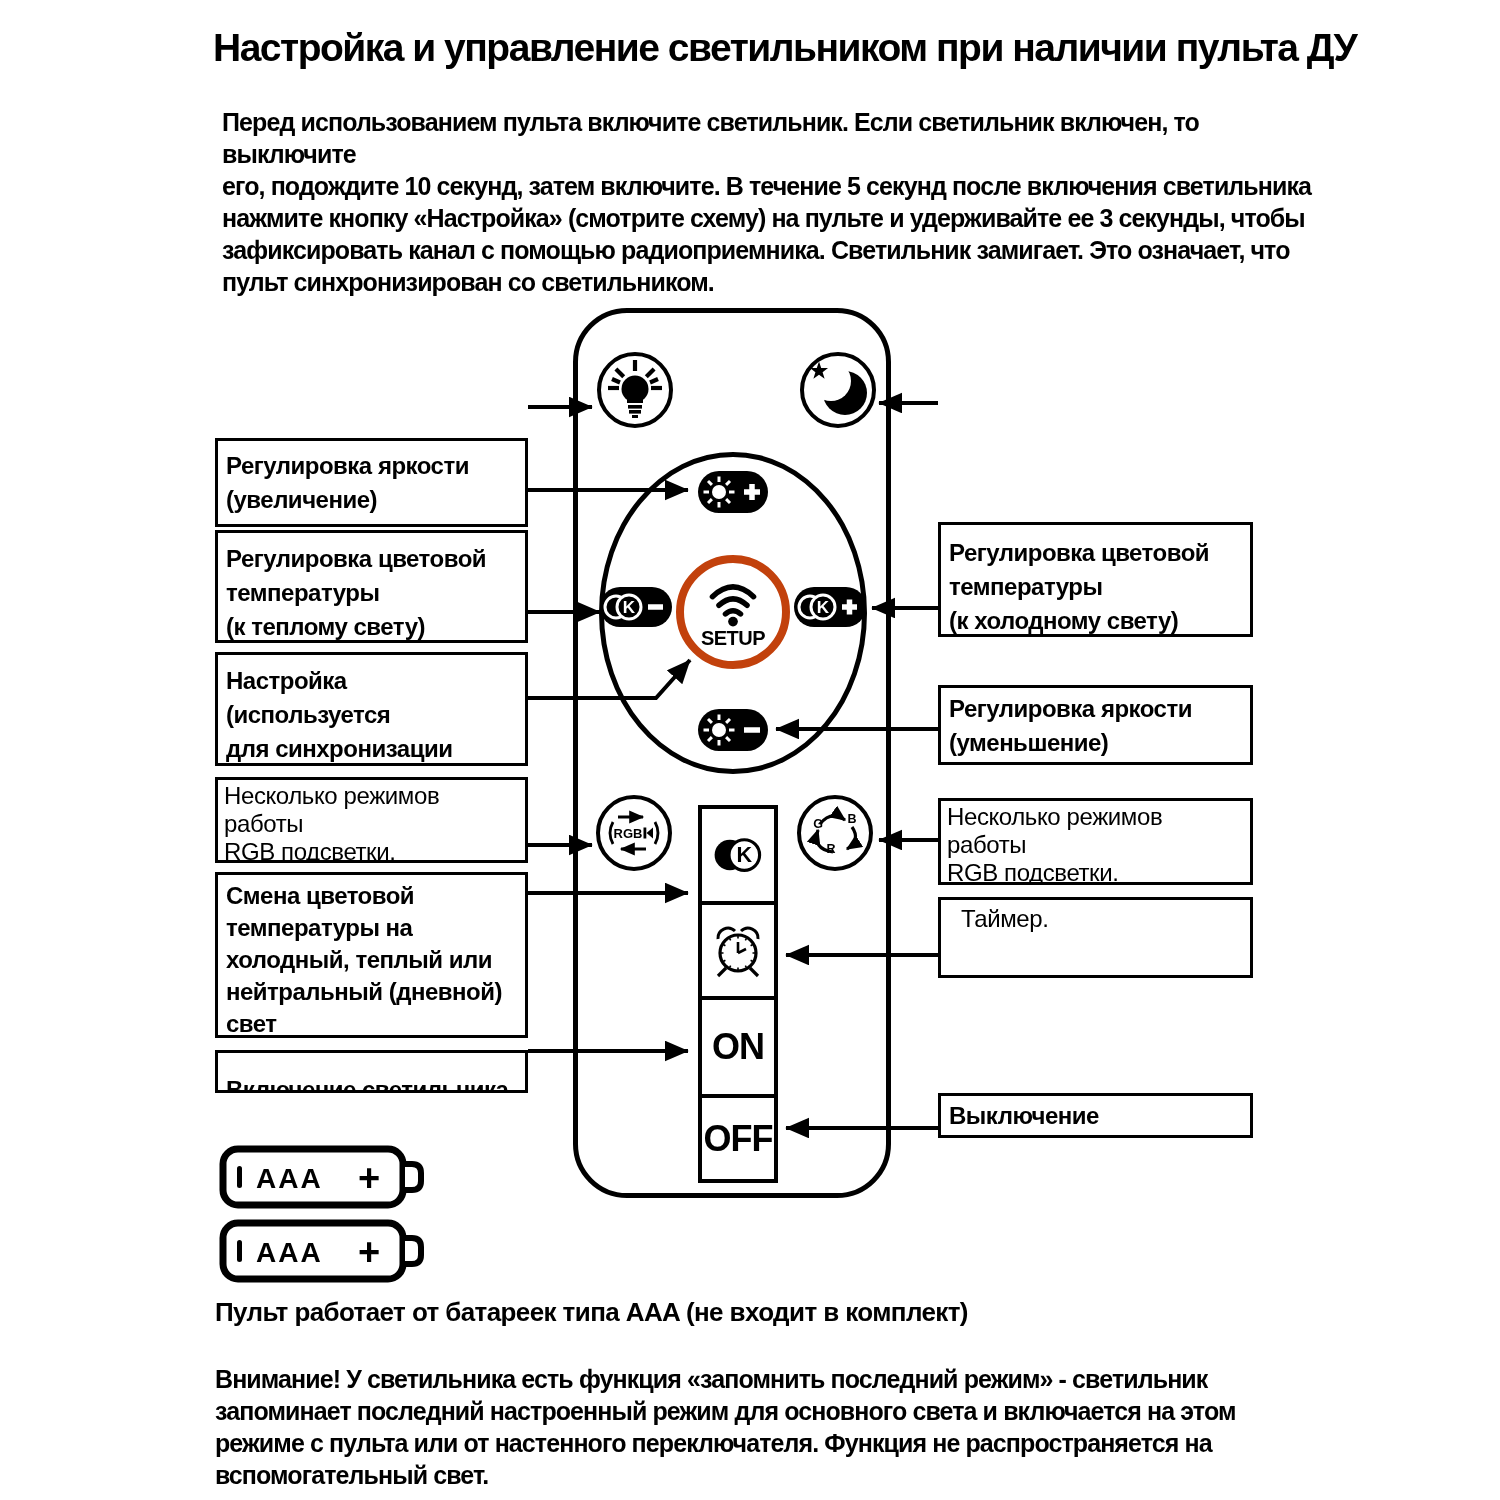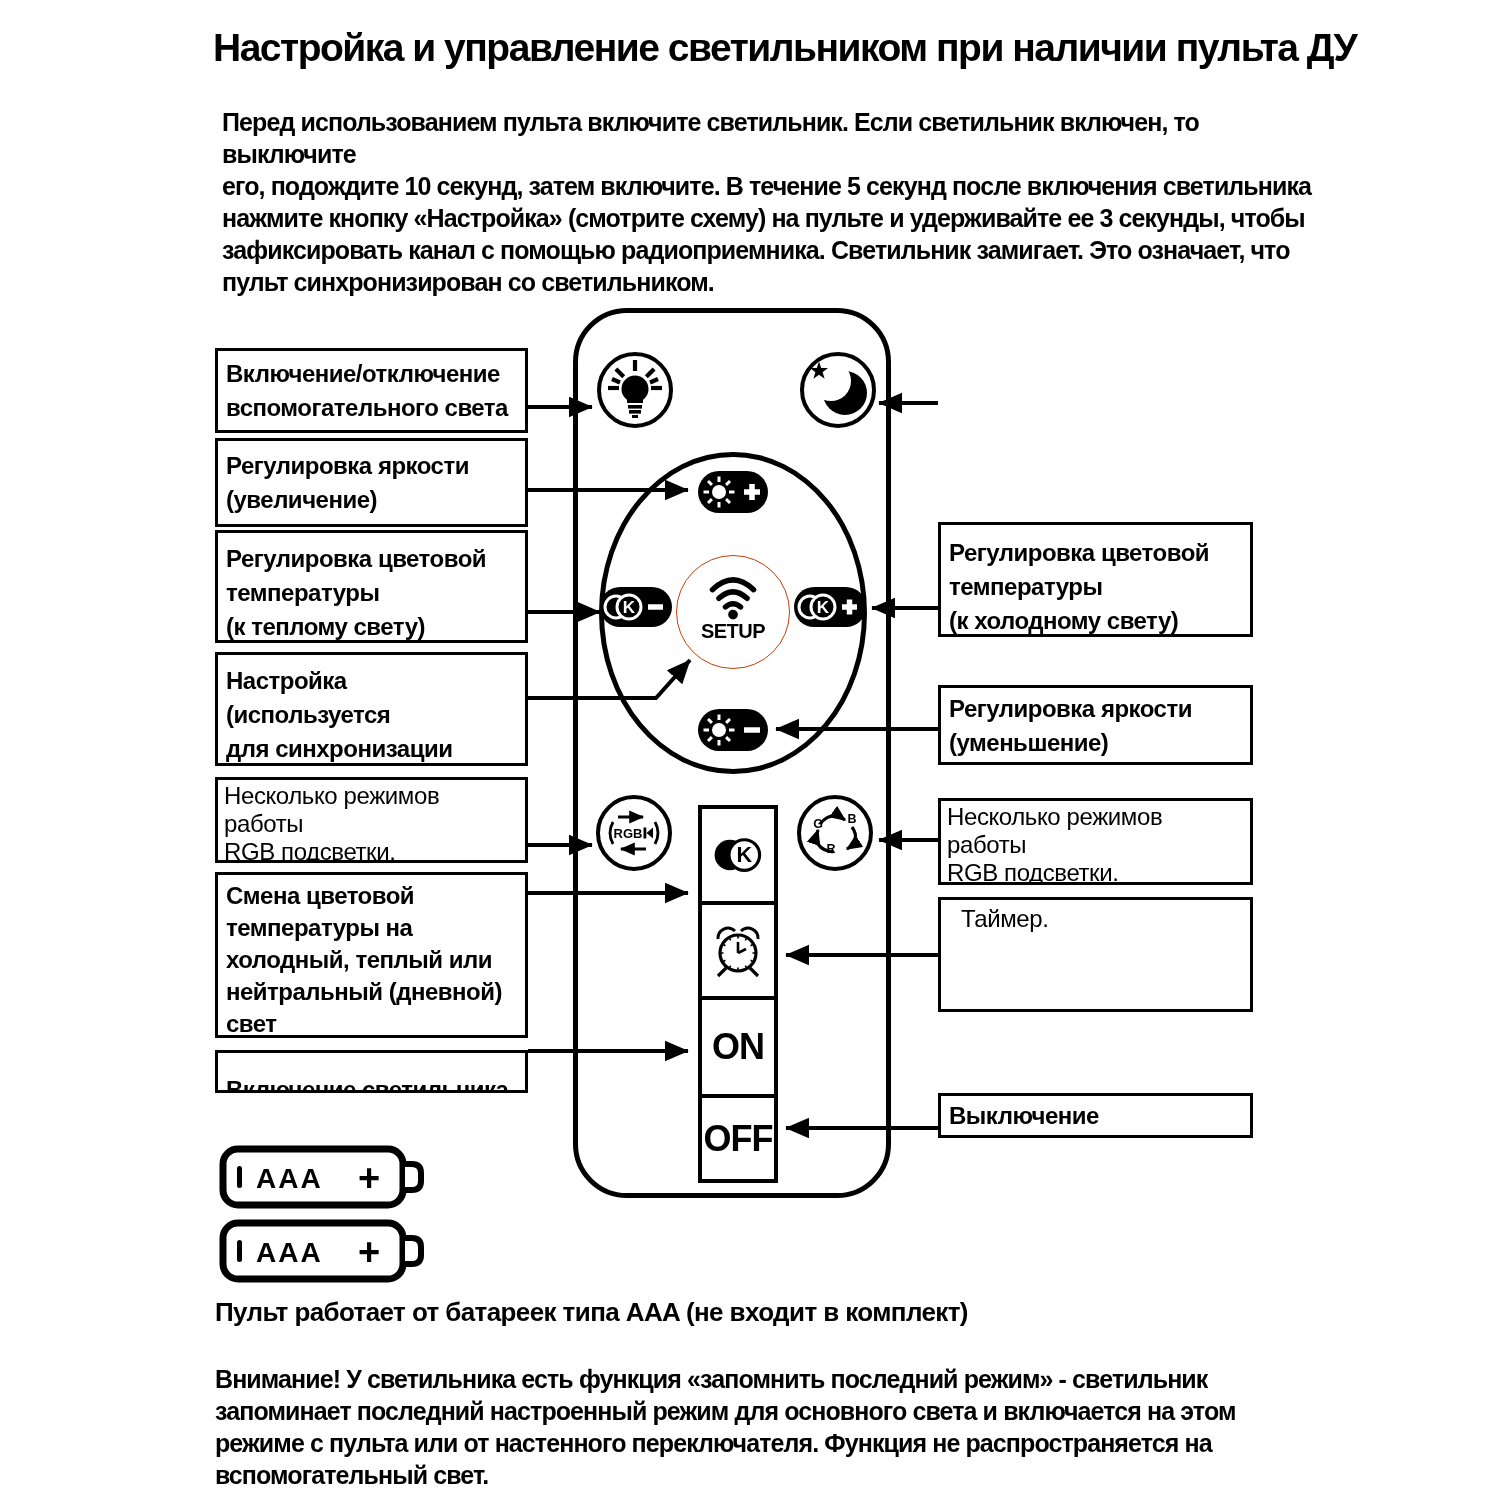--- a/index.html
+++ b/index.html
@@ -46,8 +46,6 @@
 зафиксировать канал с помощью радиоприемника. Светильник замигает. Это означает, что
 пульт синхронизирован со светильником.</div>
 
-  <div class="box" style="left:215px;top:348px;width:313px;height:85px;">Включение/отключение
-вспомогательного света</div>
   <div class="box" style="left:215px;top:438px;width:313px;height:89px;padding-top:8px;">Регулировка яркости
 (увеличение)</div>
   <div class="box" style="left:215px;top:530px;width:313px;height:113px;padding-top:9px;">Регулировка цветовой

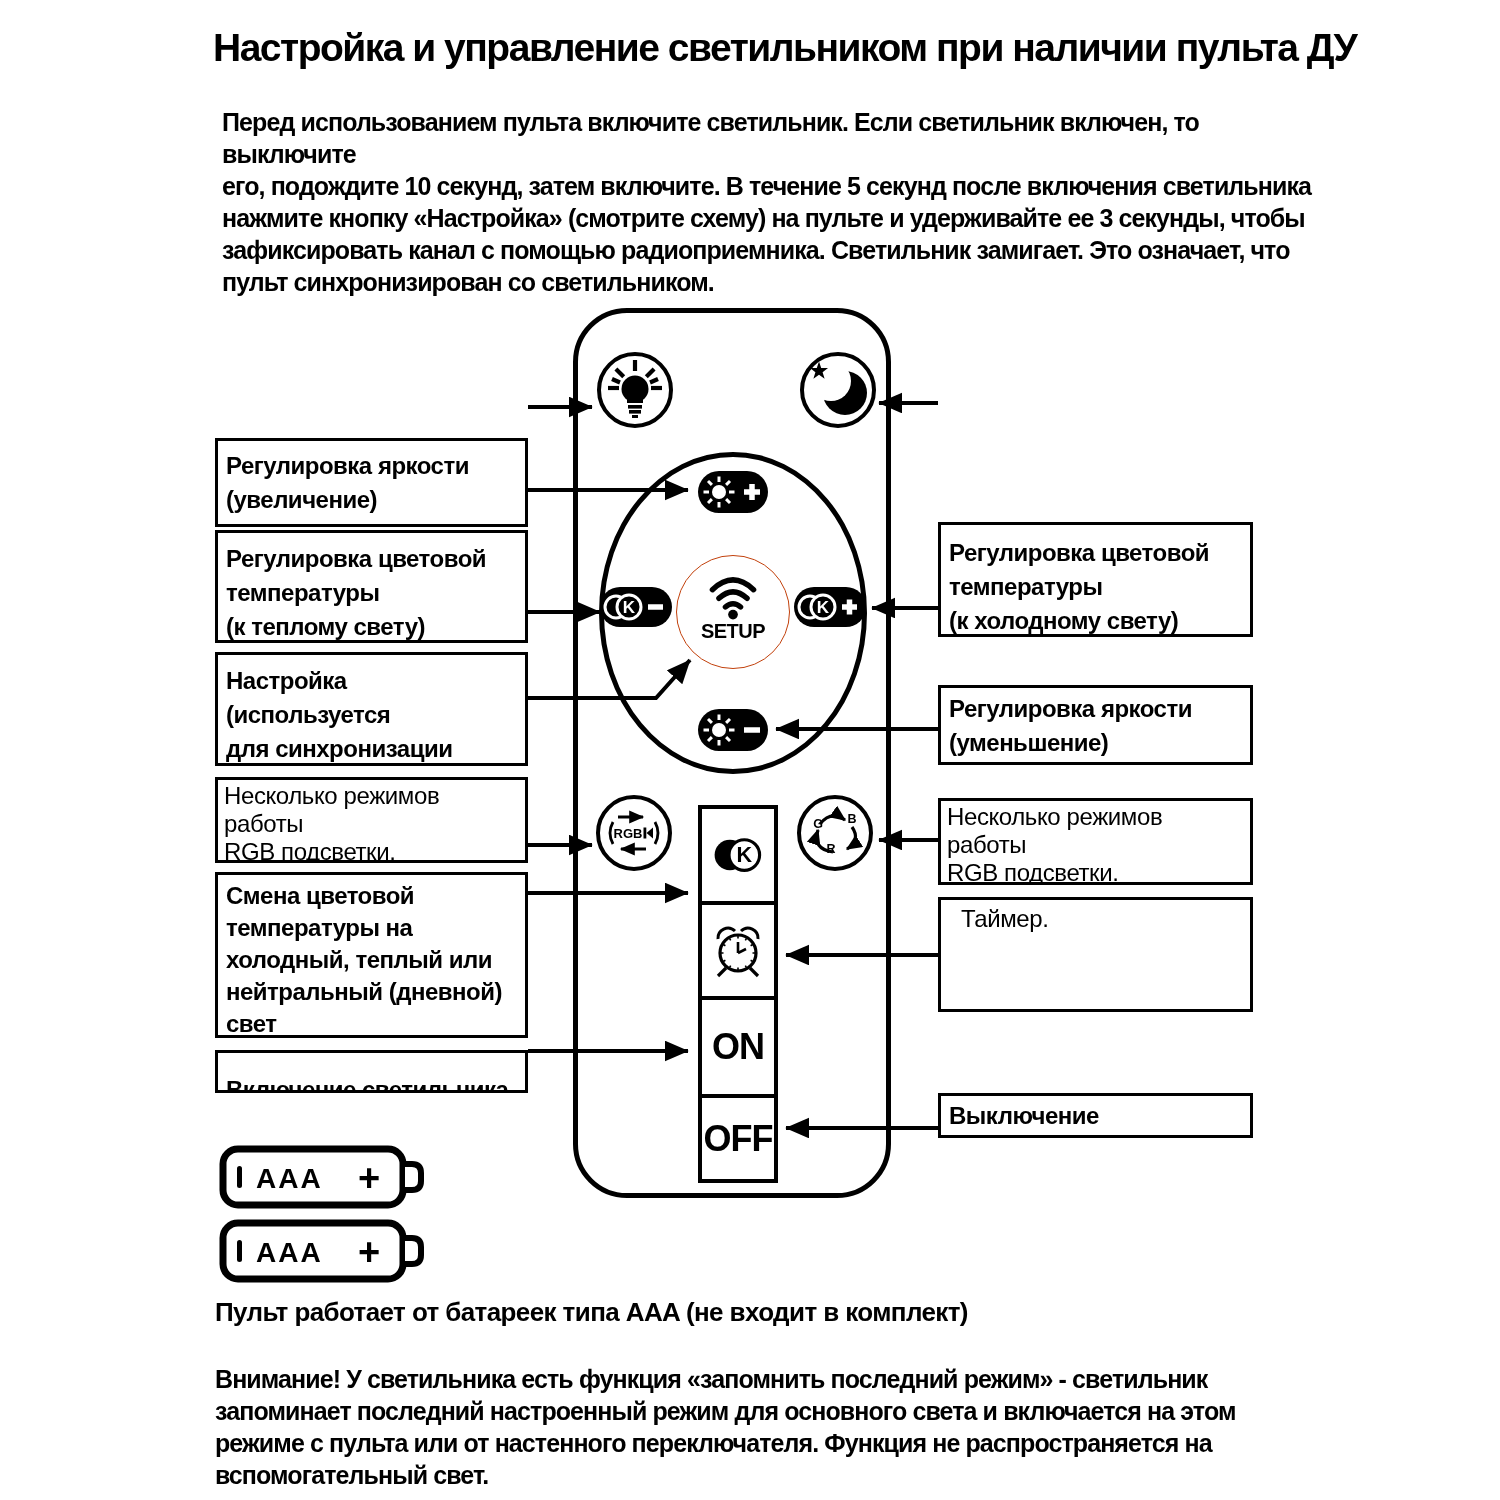--- a/index.html
+++ b/index.html
@@ -25,7 +25,7 @@
   #nav-ring{left:599px;top:452px;width:268px;height:322px;border:5px solid #000;border-radius:50%;
             box-sizing:border-box;background:#fff;}
   .pill{position:absolute;background:#000;border-radius:999px;display:flex;align-items:center;justify-content:center;}
-  #setup-button{left:676px;top:555px;width:114px;height:114px;border:1px solid #c2410c;border-radius:50%;
+  #setup-button{left:676px;top:555px;width:114px;height:114px;border:8px solid #c2410c;border-radius:50%;
                 background:#fff;box-sizing:border-box;display:flex;flex-direction:column;align-items:center;}
   #setup-label{font-size:20px;font-weight:bold;letter-spacing:-0.5px;margin-top:0px;}
   #function-column{left:698px;top:805px;width:80px;height:378px;border:4px solid #000;box-sizing:border-box;background:#fff;}

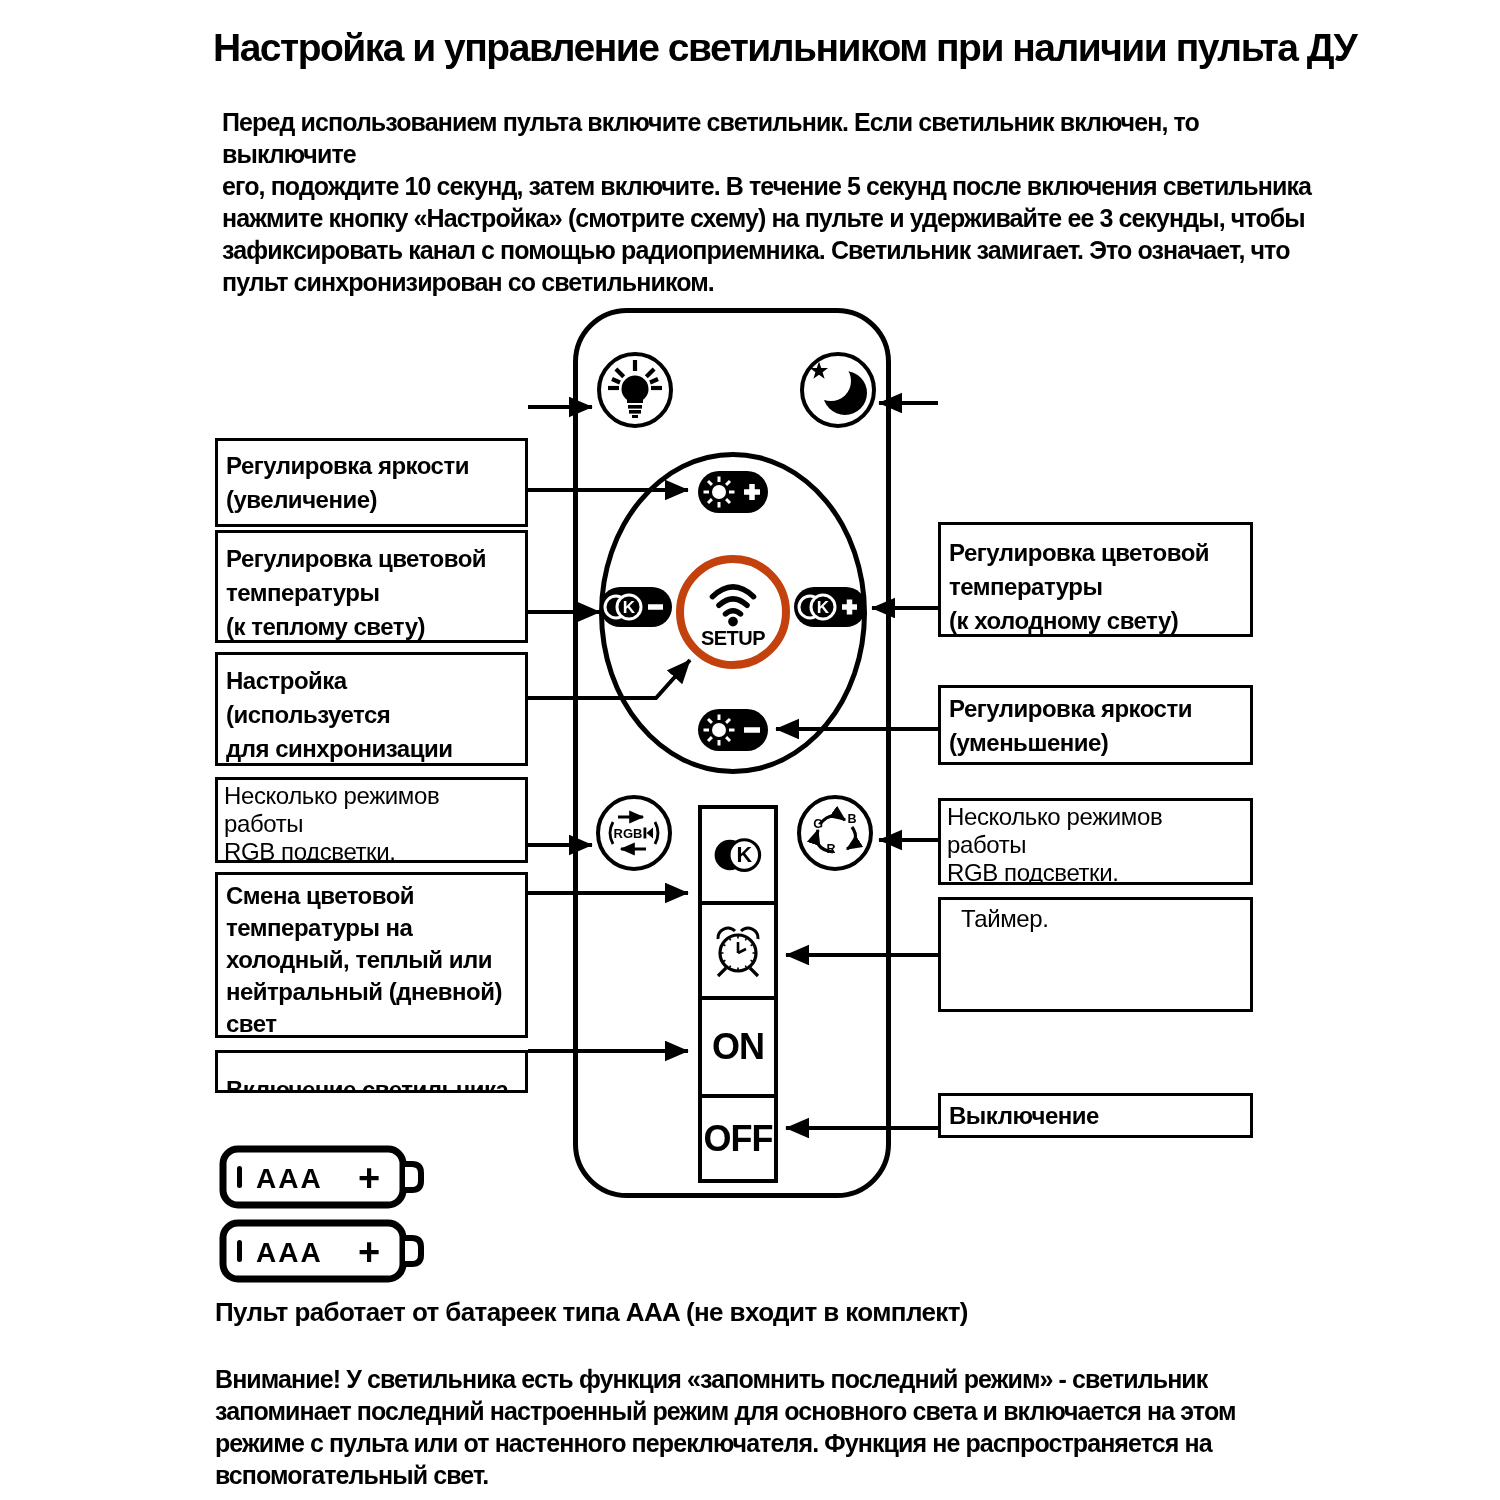--- a/index.html
+++ b/index.html
@@ -72,7 +72,7 @@
   <div class="box box-reg" style="left:938px;top:798px;width:315px;height:87px;">Несколько режимов работы
 RGB подсветки.
 Ручная настройка.</div>
-  <div class="box box-reg" style="left:938px;top:897px;width:315px;height:115px;padding-top:5px;padding-left:20px;">Таймер.</div>
+  <div class="box box-reg" style="left:938px;top:897px;width:315px;height:81px;padding-top:5px;padding-left:20px;">Таймер.</div>
   <div class="box" style="left:938px;top:1093px;width:315px;height:45px;padding-top:3px;">Выключение светильника</div>
 
   <div class="abs" id="remote-body"></div>

